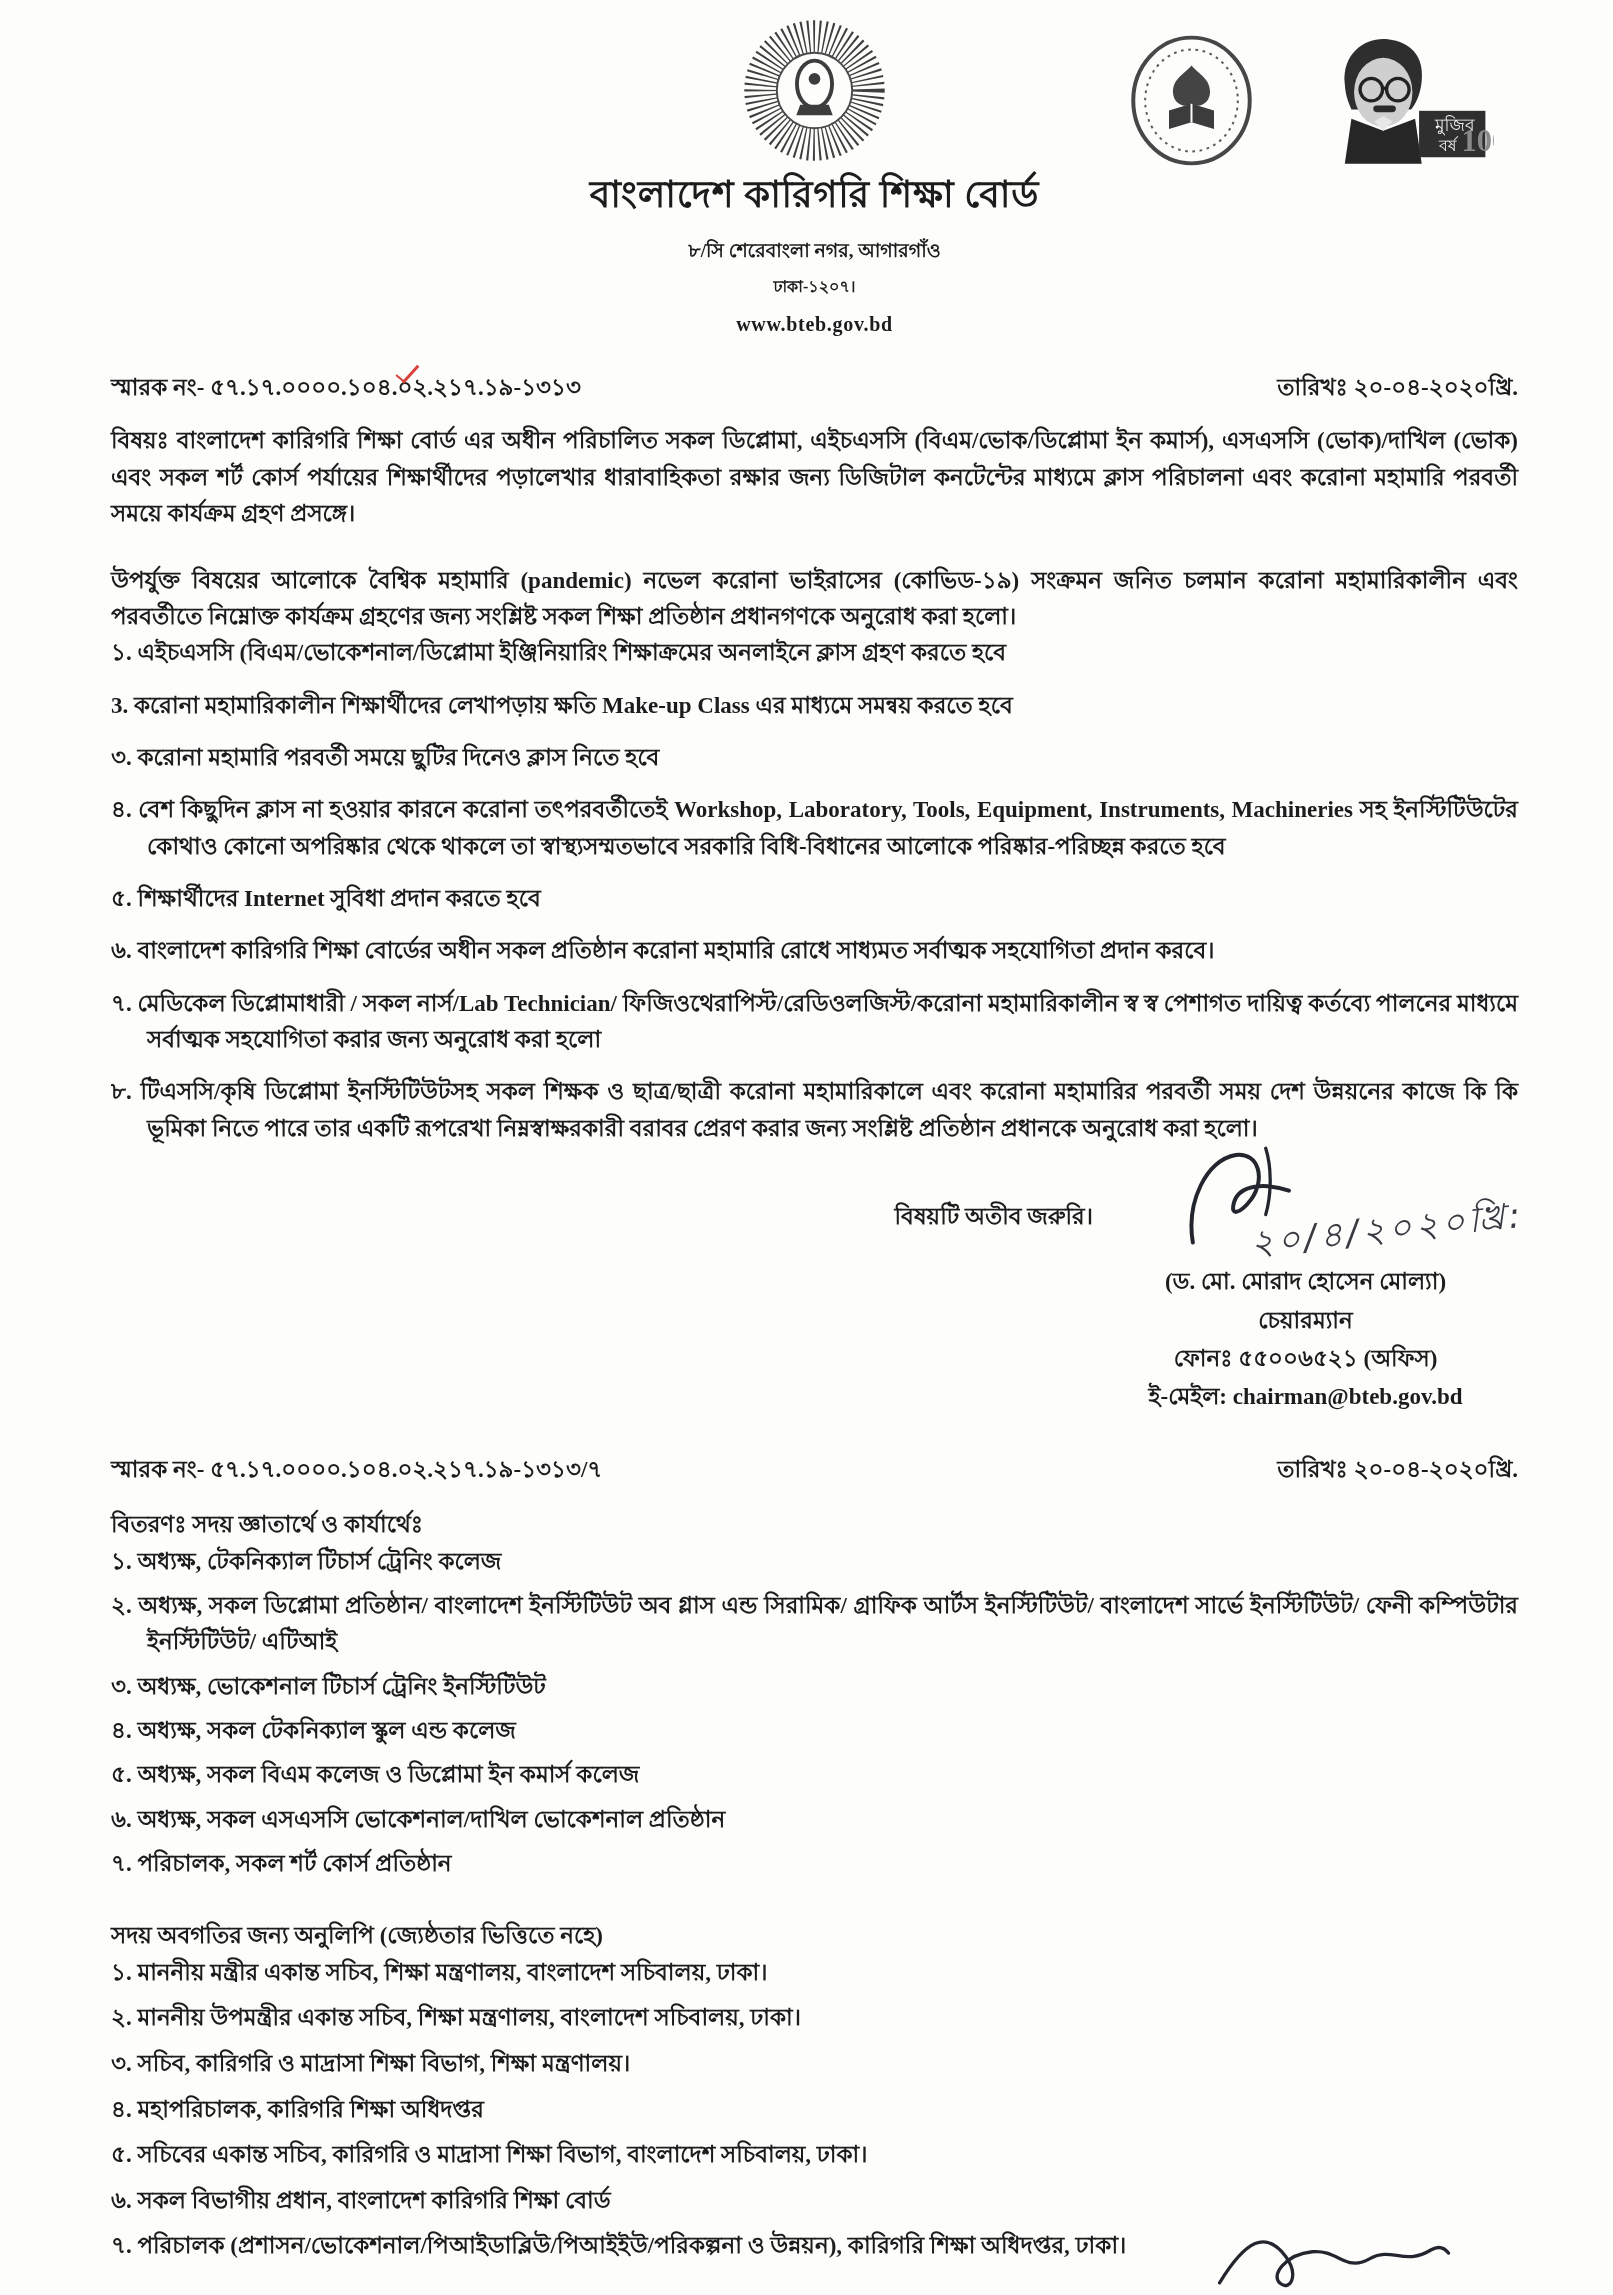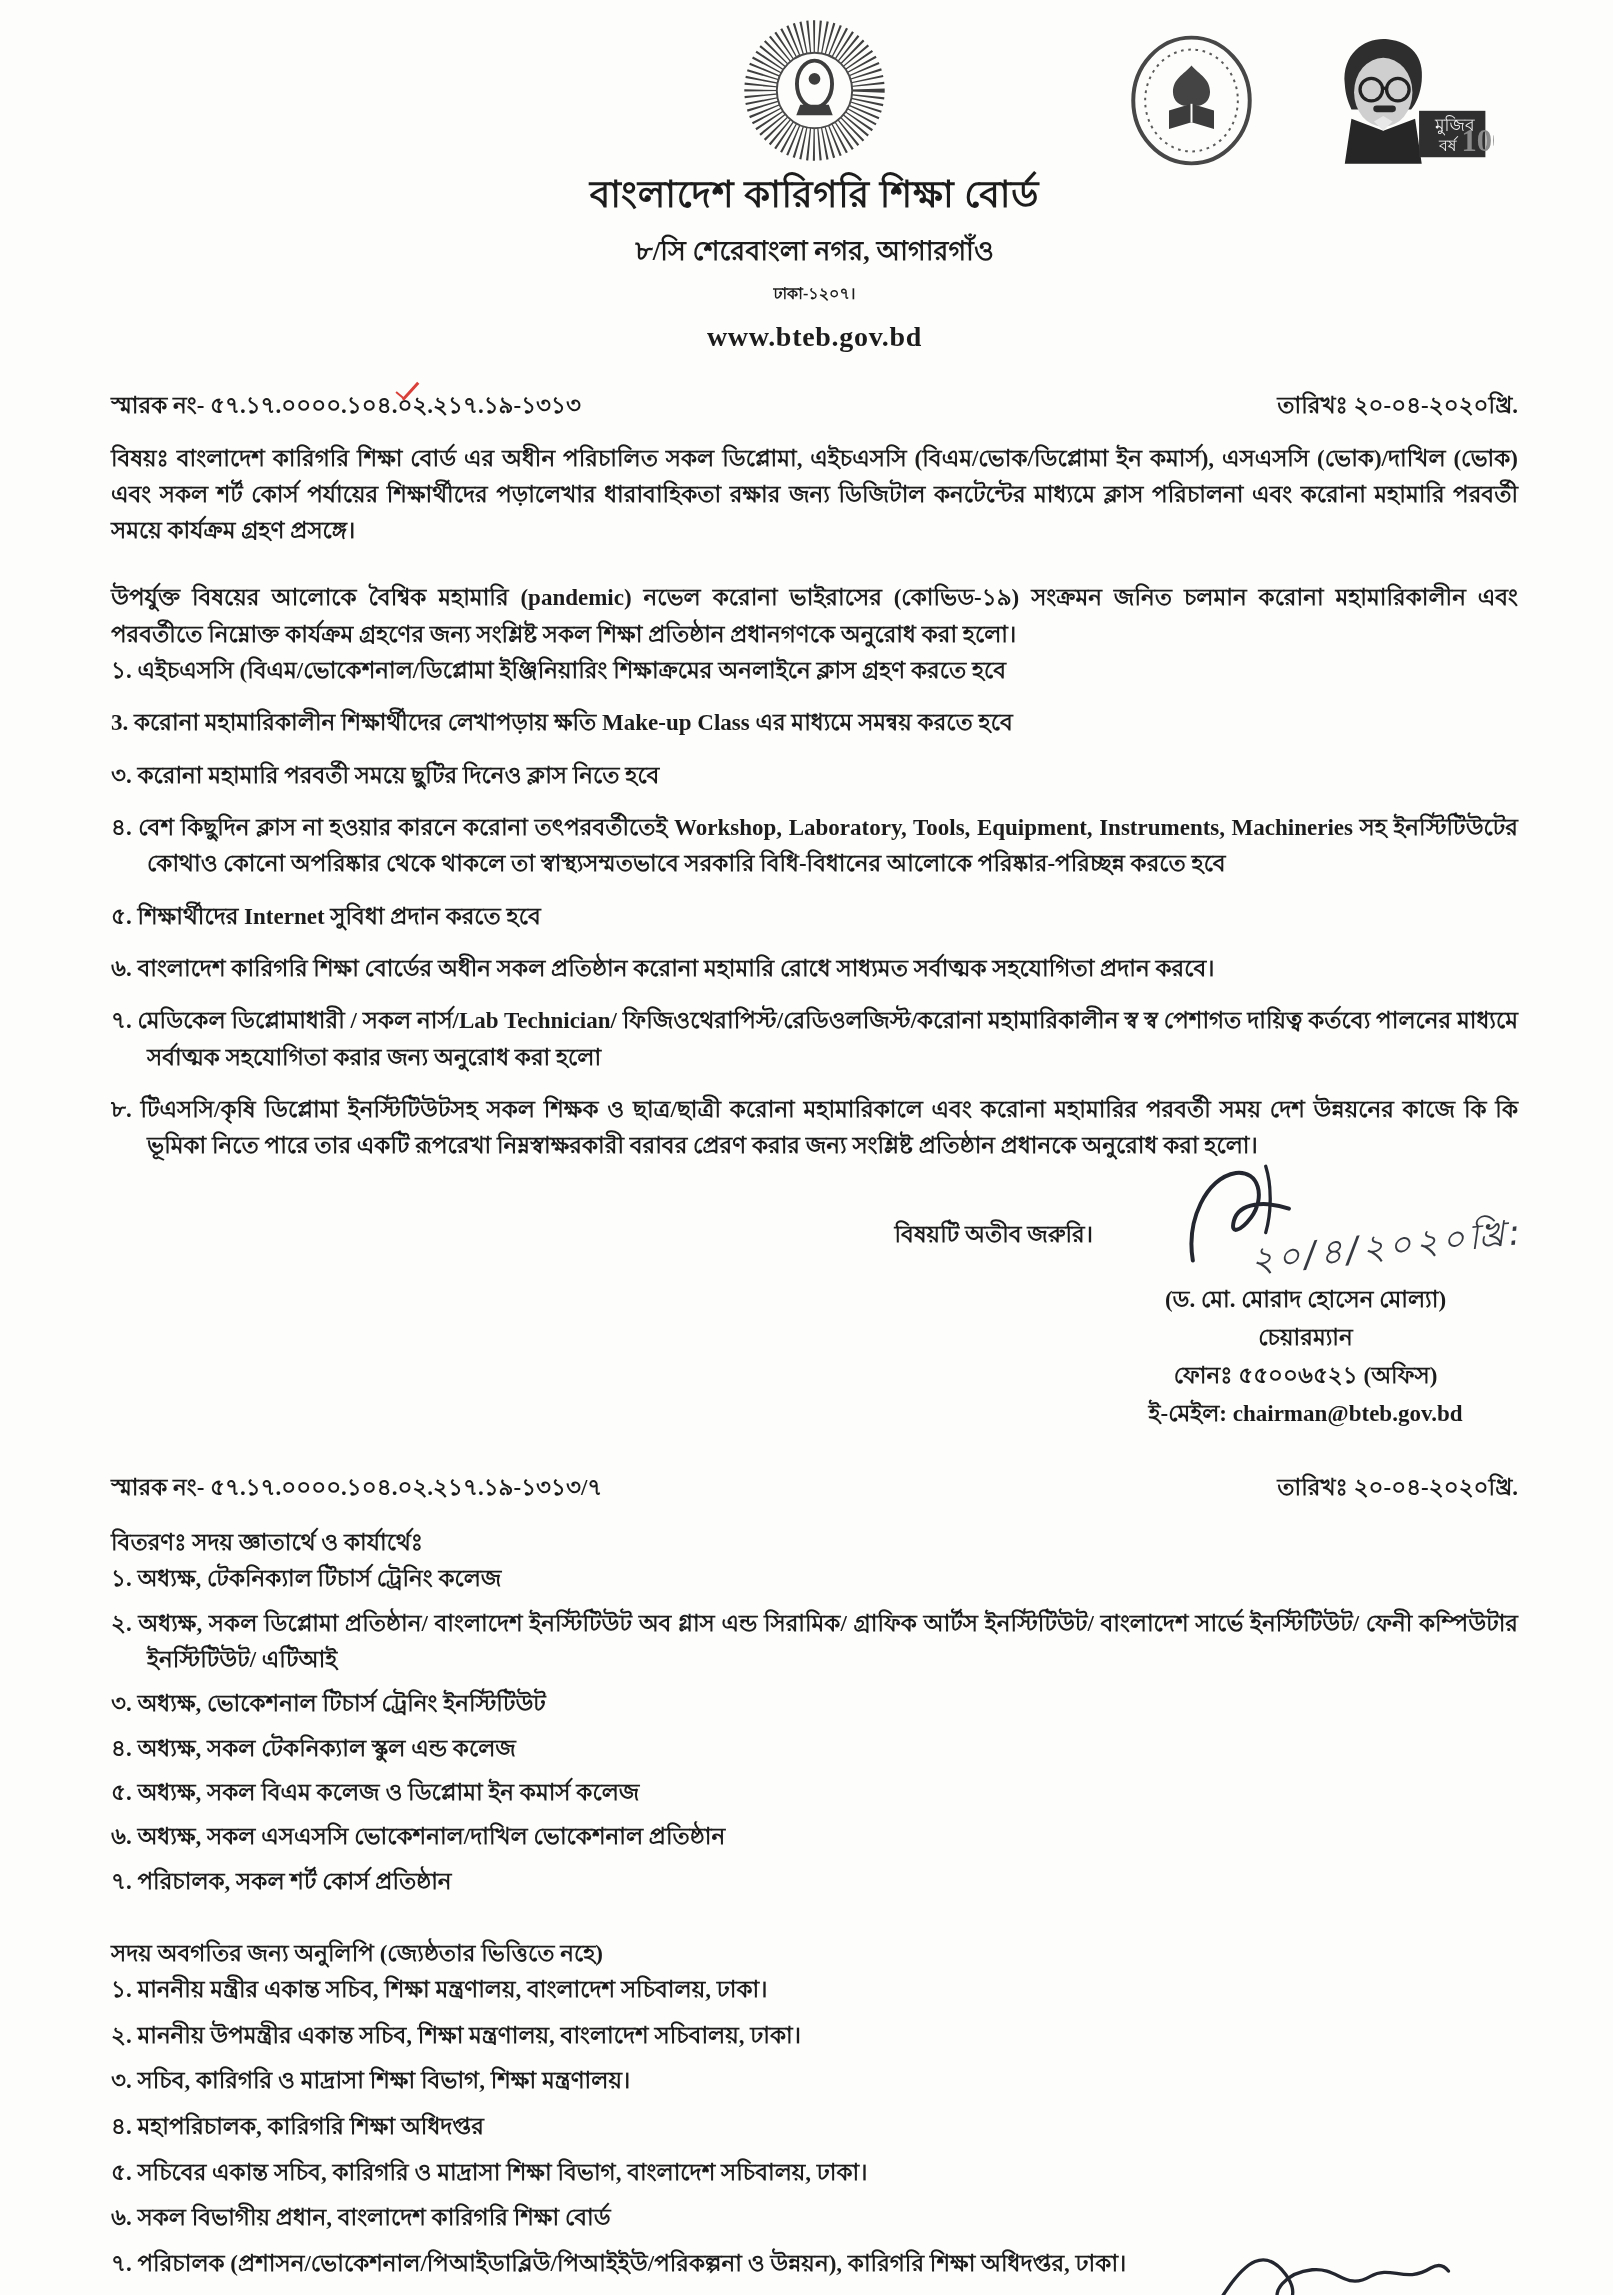--- a/index.html
+++ b/index.html
@@ -22,7 +22,7 @@
   .header-center{display:inline-block;max-width:730px;}
   .monogram{display:block;margin:0 auto 4px auto;}
   .org-name{font-size:37px;font-weight:700;letter-spacing:0.7px;}
-  .org-address{font-size:27px;font-weight:600;margin-top:6px;}
+  .org-address{font-size:19px;font-weight:600;margin-top:12px;}
   .org-city{font-size:16px;font-weight:600;margin-top:8px;}
   .org-site{font-size:28px;font-weight:700;margin-top:9.3px;letter-spacing:0.7px;}
   .logos-right{position:absolute;top:12px;right:24px;display:flex;gap:47px;align-items:flex-start;}

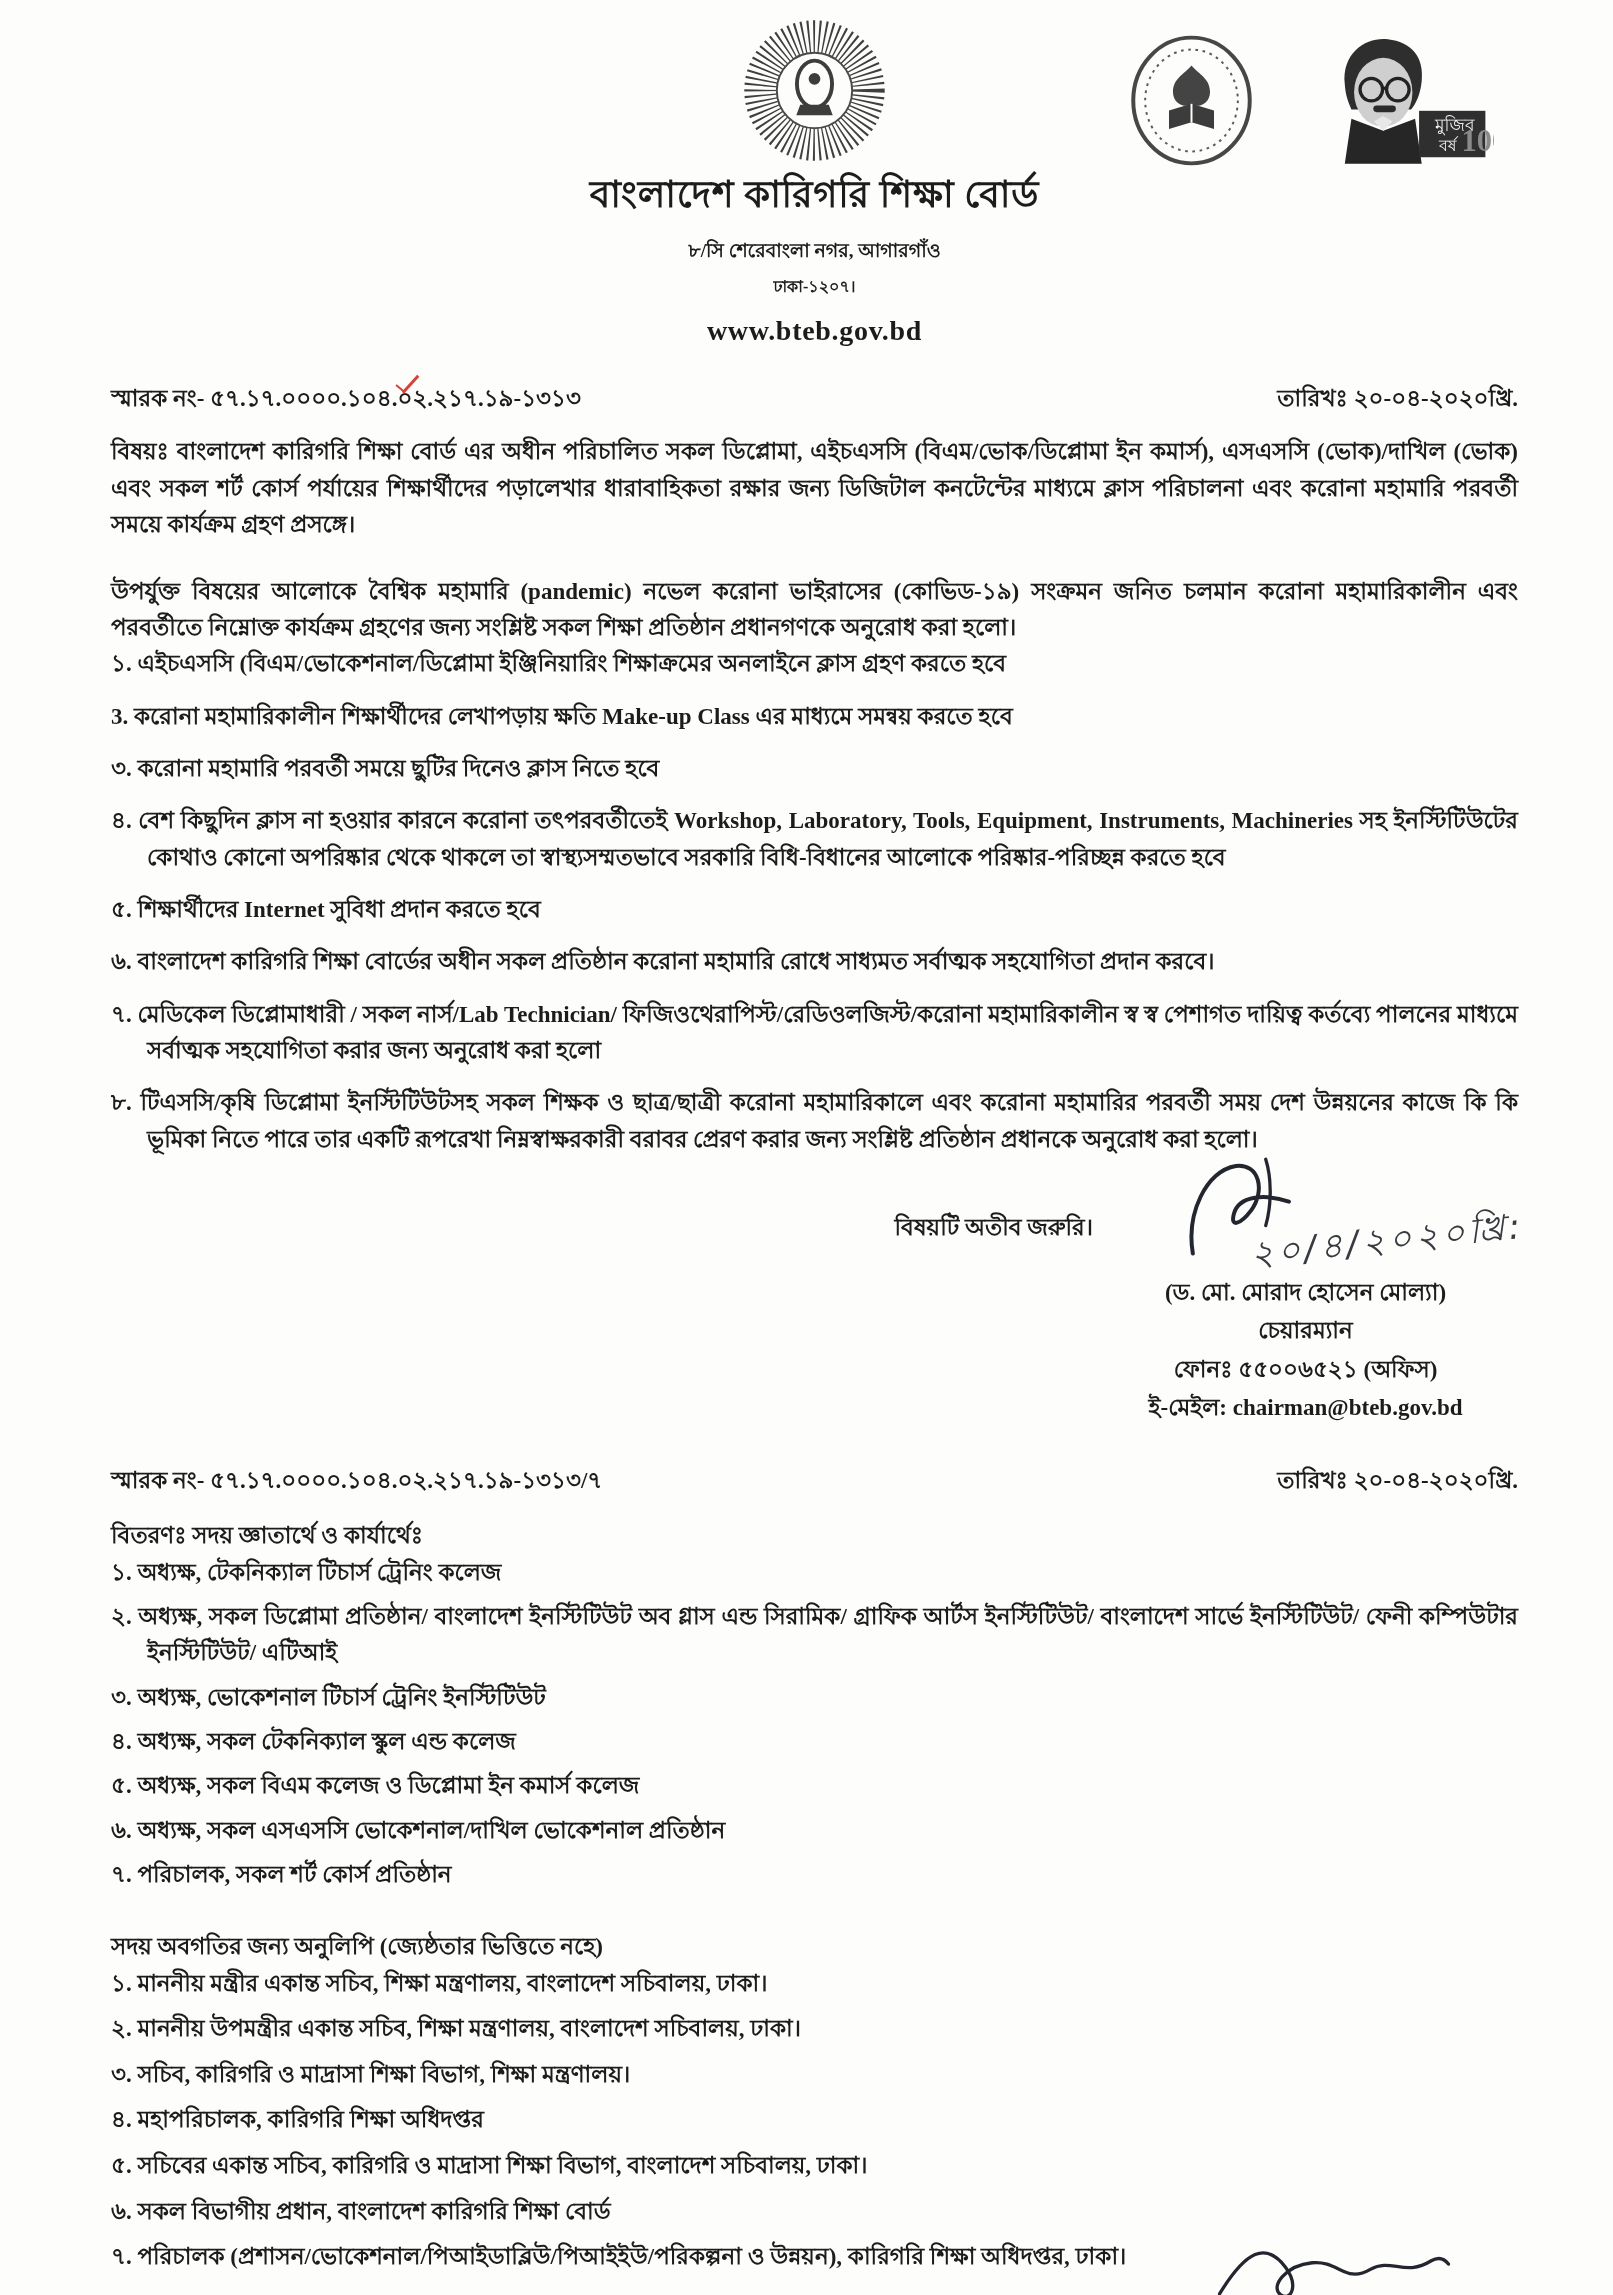--- a/index.html
+++ b/index.html
@@ -24,7 +24,7 @@
   .org-name{font-size:37px;font-weight:700;letter-spacing:0.7px;}
   .org-address{font-size:19px;font-weight:600;margin-top:12px;}
   .org-city{font-size:16px;font-weight:600;margin-top:8px;}
-  .org-site{font-size:28px;font-weight:700;margin-top:9.3px;letter-spacing:0.7px;}
+  .org-site{font-size:20px;font-weight:700;margin-top:9.3px;letter-spacing:0.7px;}
   .logos-right{position:absolute;top:12px;right:24px;display:flex;gap:47px;align-items:flex-start;}
   
   .memo-row{display:flex;justify-content:space-between;align-items:flex-start;font-weight:700;}

